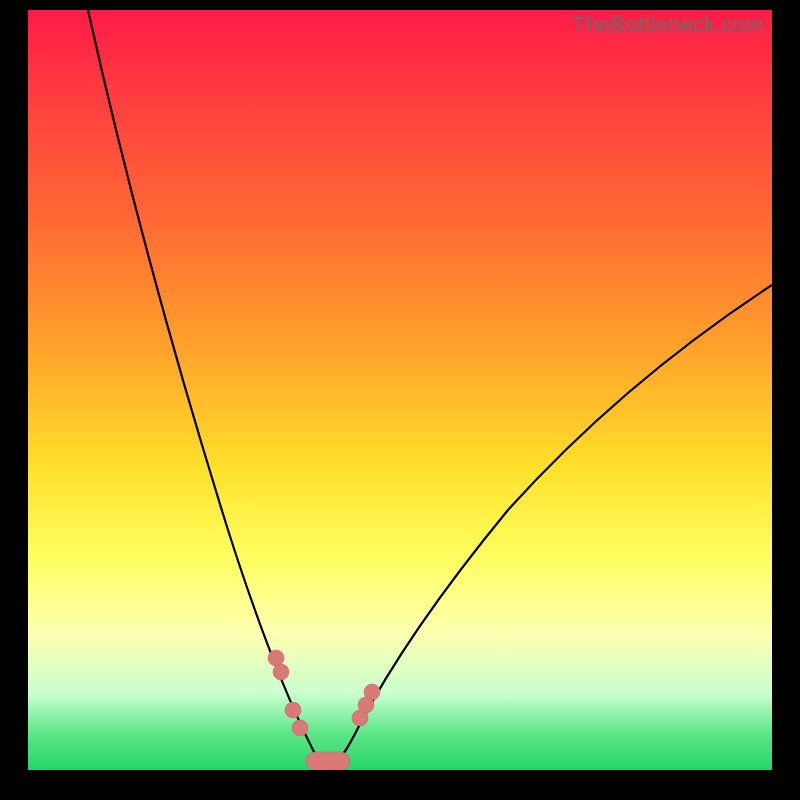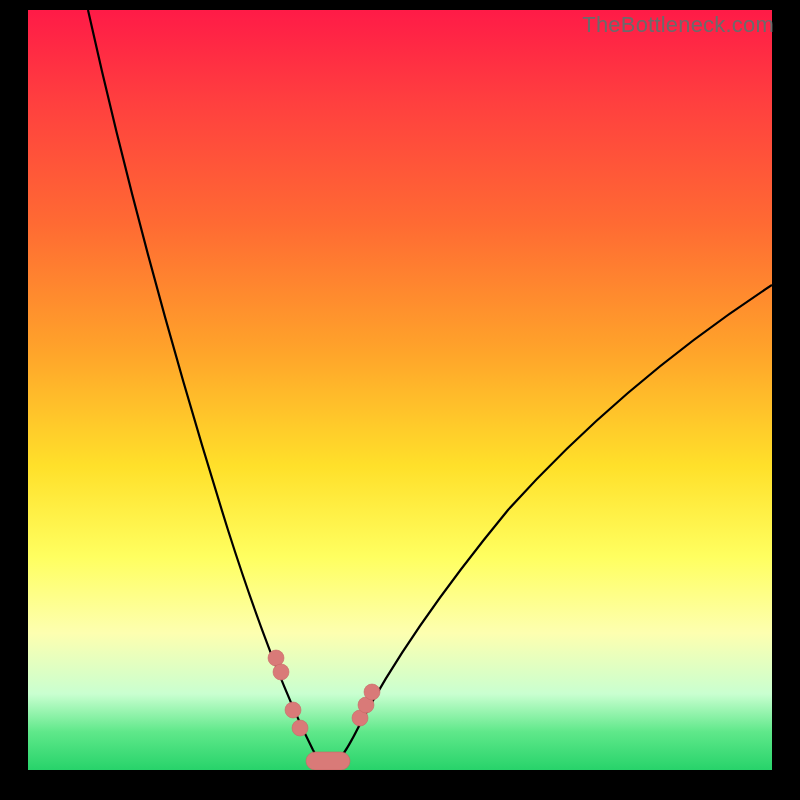--- a/index.html
+++ b/index.html
@@ -33,7 +33,7 @@
   .watermark {
     position: absolute;
     top: 12px;
-    right: 26px;
+    right: 36px;
     color: #6b6b6b;
     font-size: 22px;
     font-weight: 500;

